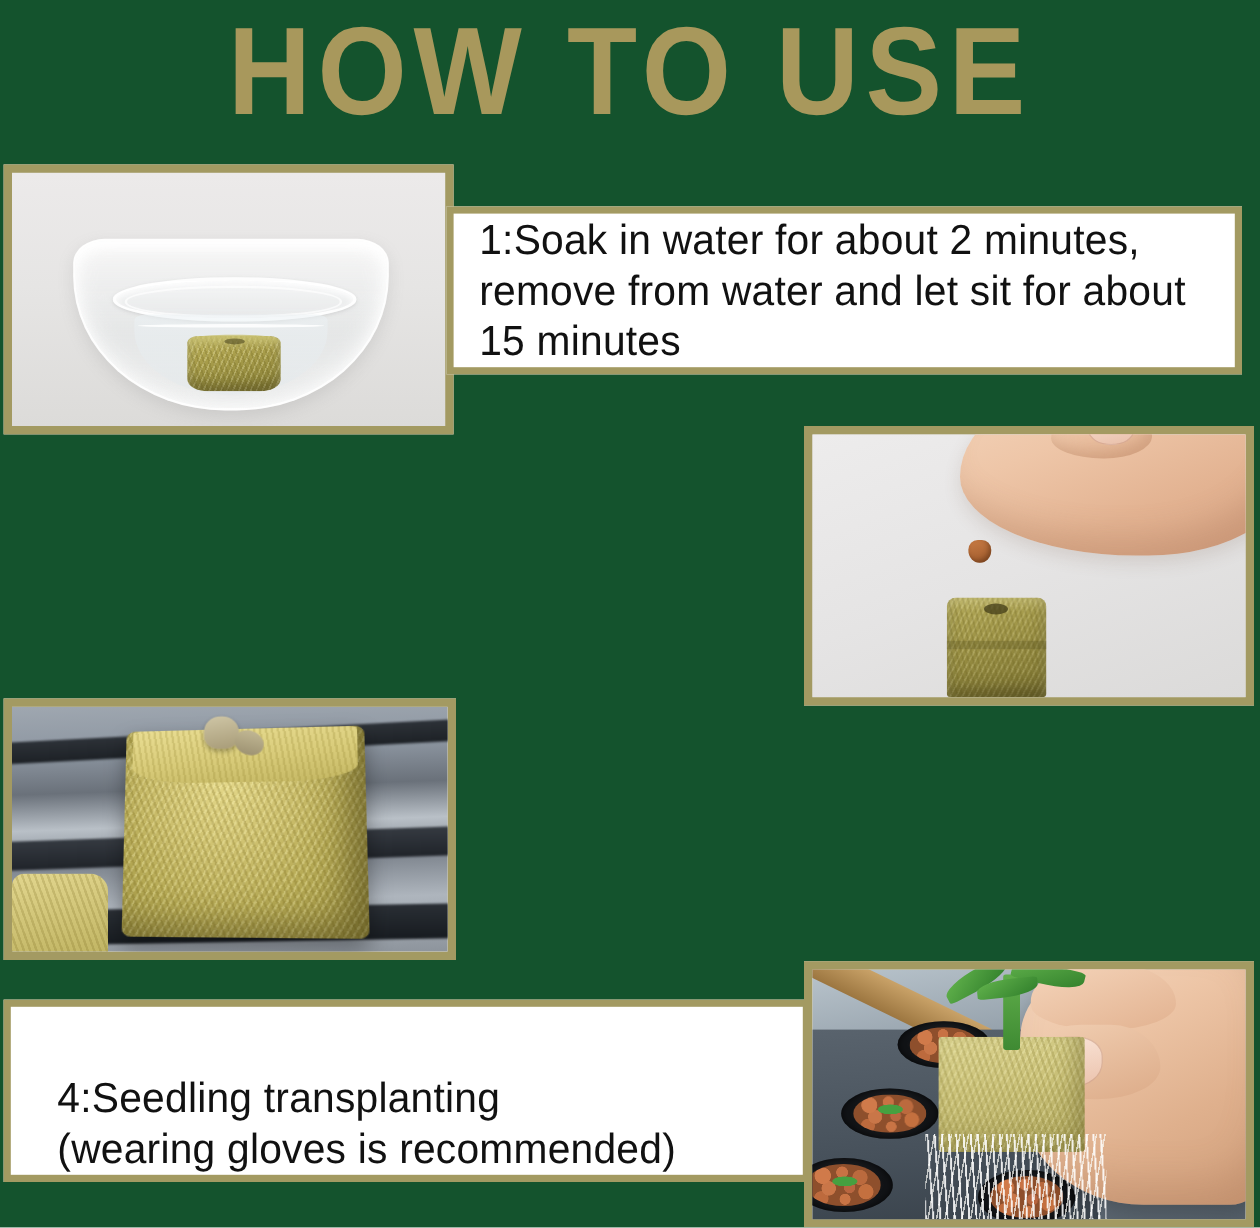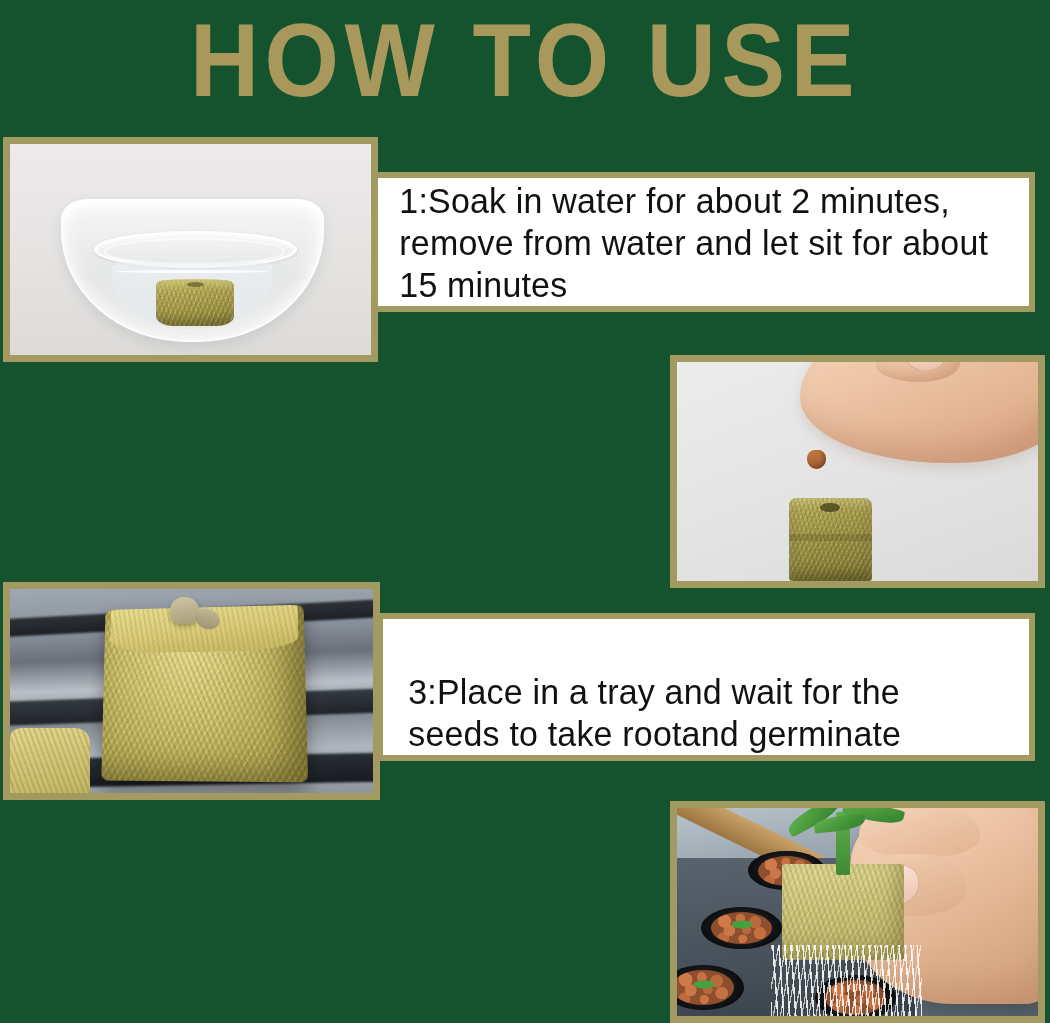--- a/index.html
+++ b/index.html
@@ -445,9 +445,6 @@
     </div>
   </div>
 
-  <div class="text-box tb3" style="left:377px; top:613px; width:658px; height:148px;">
-    <p>3:Place in a tray and wait for the seeds to take rootand germinate</p>
-  </div>
 
 
   <div class="photo-frame" style="left:670px; top:801px; width:375px; height:222px;">

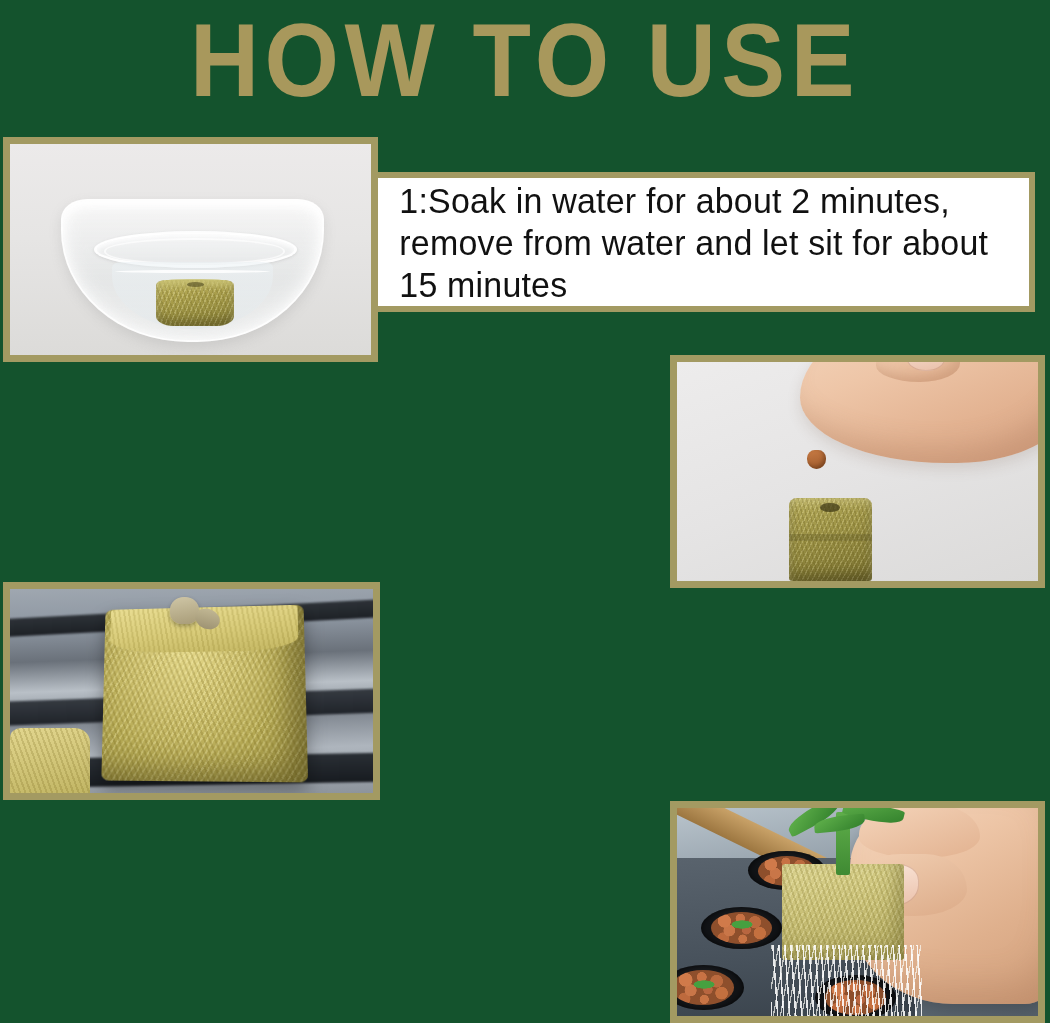--- a/index.html
+++ b/index.html
@@ -446,6 +446,10 @@
   </div>
 
 
+  <div class="text-box tb4" style="left:3px; top:833px; width:672px; height:152px;">
+    <p style="white-space: pre-line;">4:Seedling transplanting
+(wearing gloves is recommended)</p>
+  </div>
 
   <div class="photo-frame" style="left:670px; top:801px; width:375px; height:222px;">
     <div class="photo-inner">

